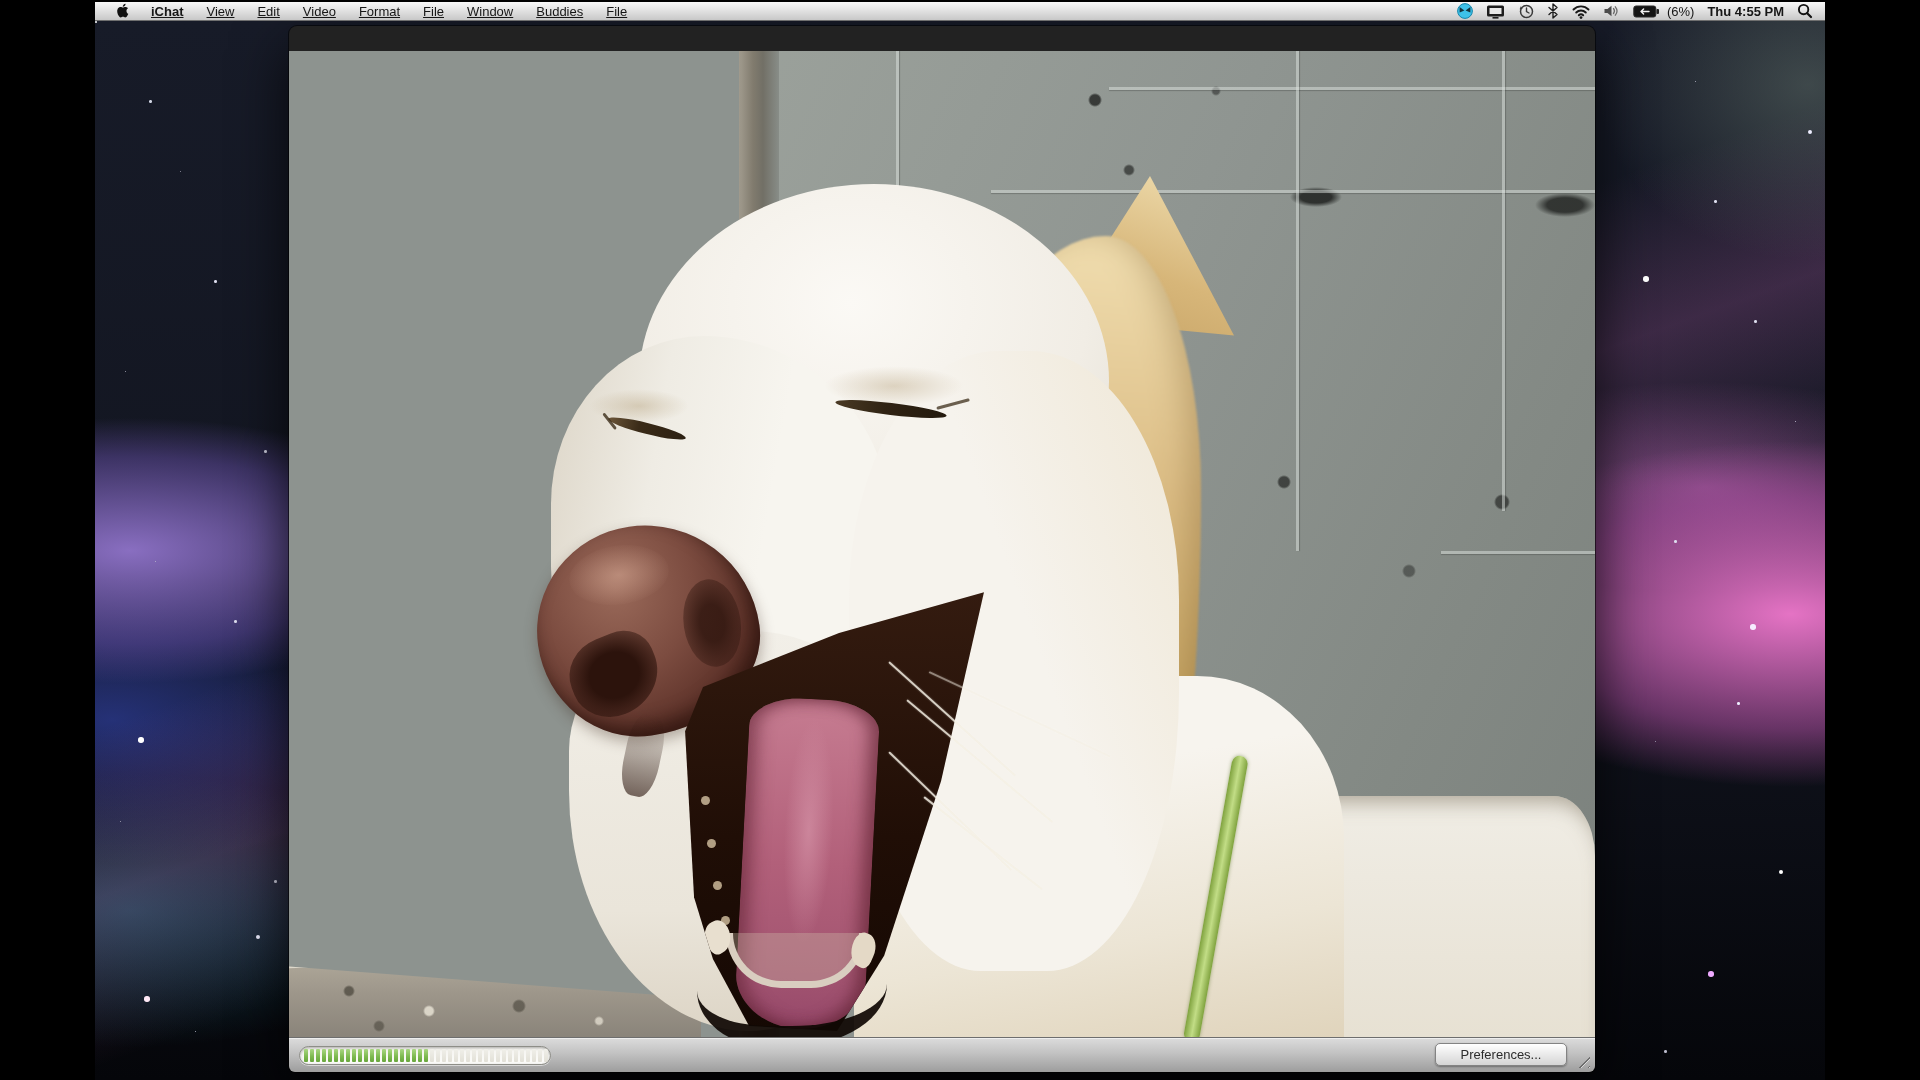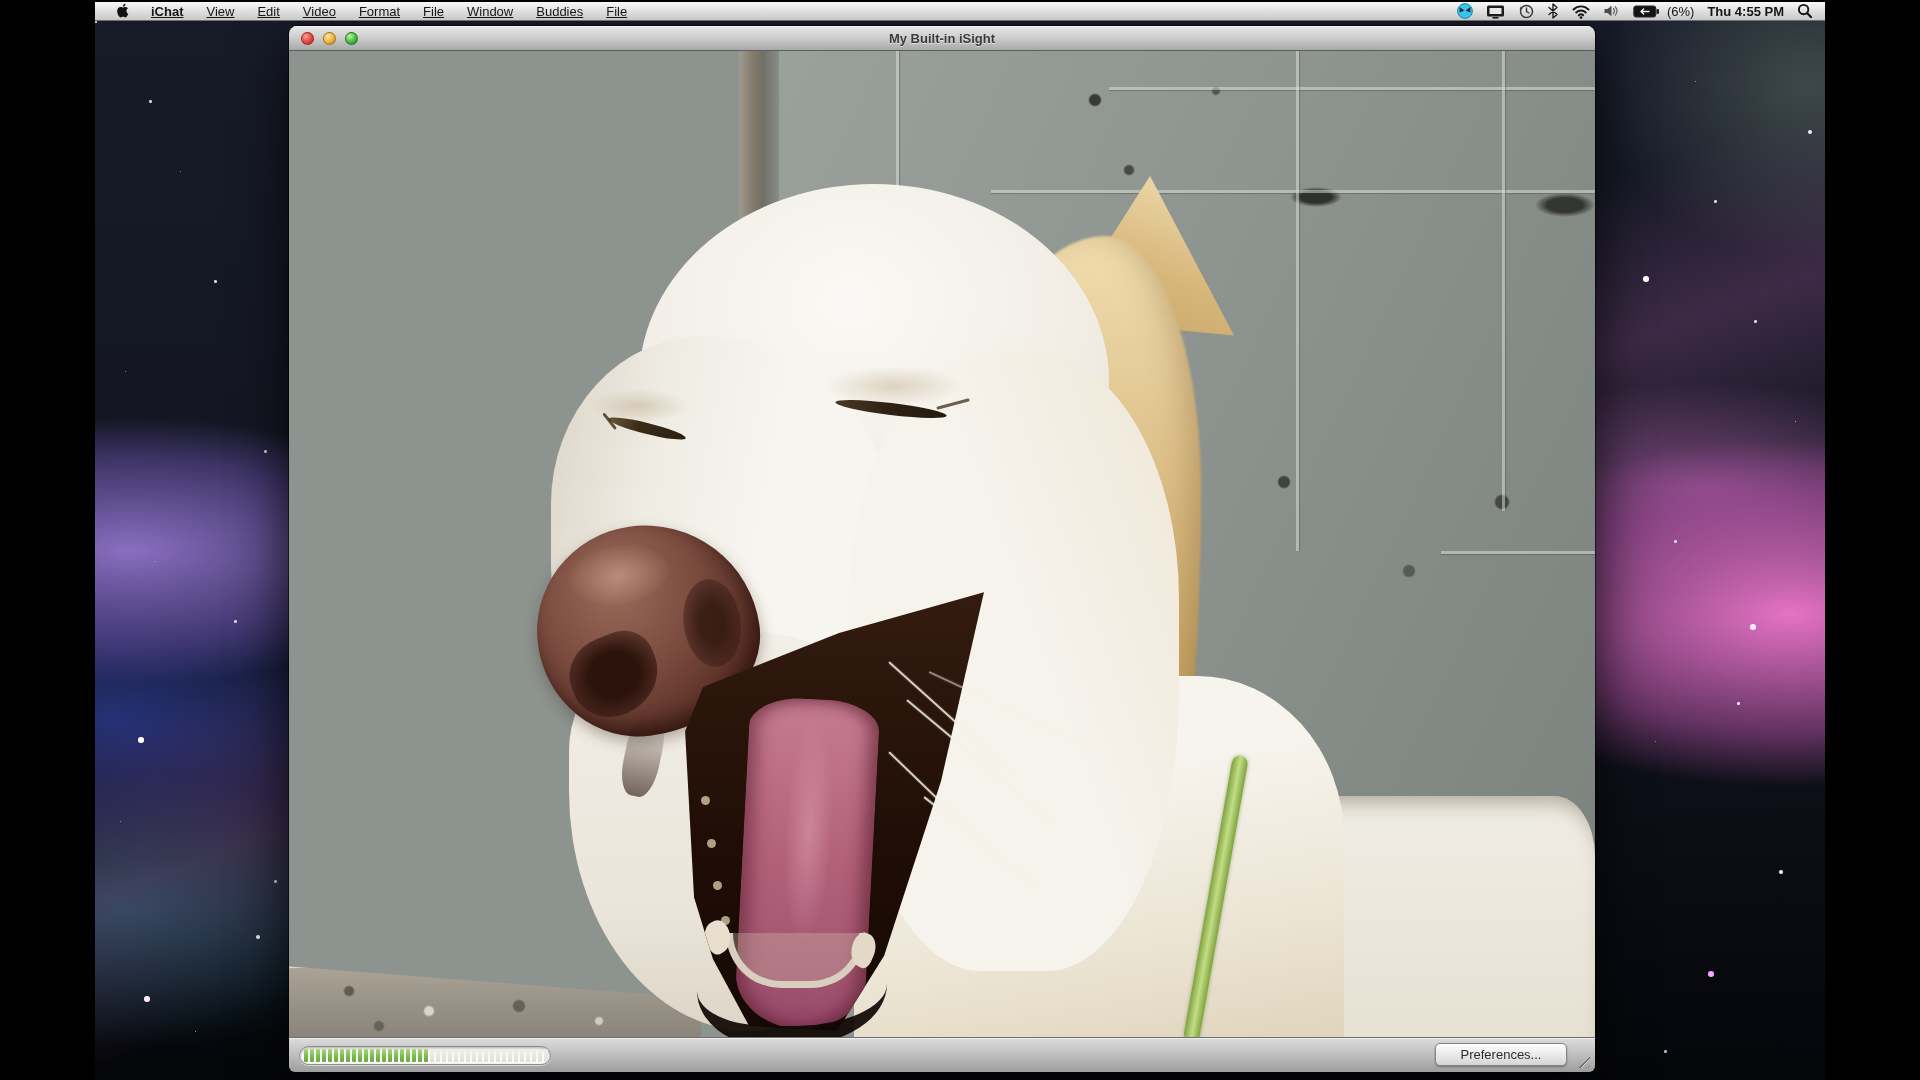--- a/index.html
+++ b/index.html
@@ -303,14 +303,6 @@
   </div>
 
   <div id="window" data-name="ichat-video-window">
-    <div id="titlebar" data-name="window-title-bar">
-      <div class="lights" data-name="traffic-lights">
-        <div class="light red" data-name="close-button"></div>
-        <div class="light yellow" data-name="minimize-button"></div>
-        <div class="light green" data-name="zoom-button"></div>
-      </div>
-      <div id="title" data-name="window-title">My Built-in iSight</div>
-    </div>
 
     <div id="video" data-name="video-preview" title="Live iSight camera preview: white dog yawning in front of a gray concrete wall, wearing a green harness strap">
       <div class="wall-right" data-name="video-concrete-wall">

